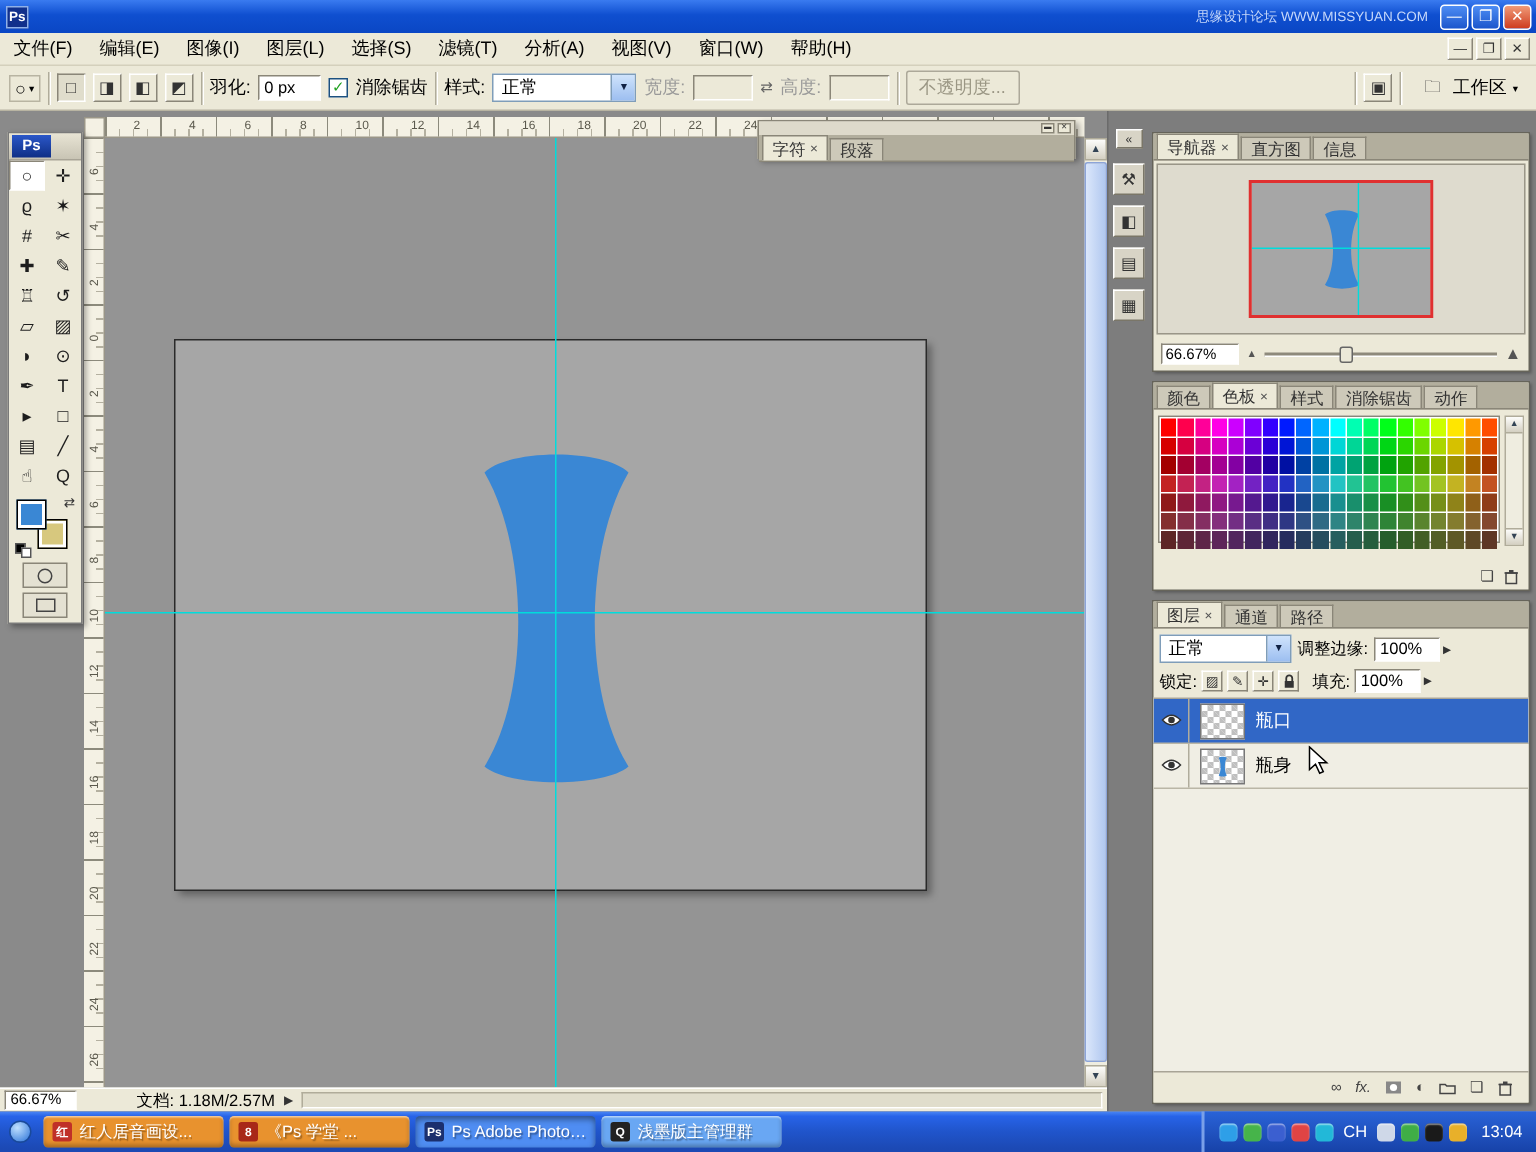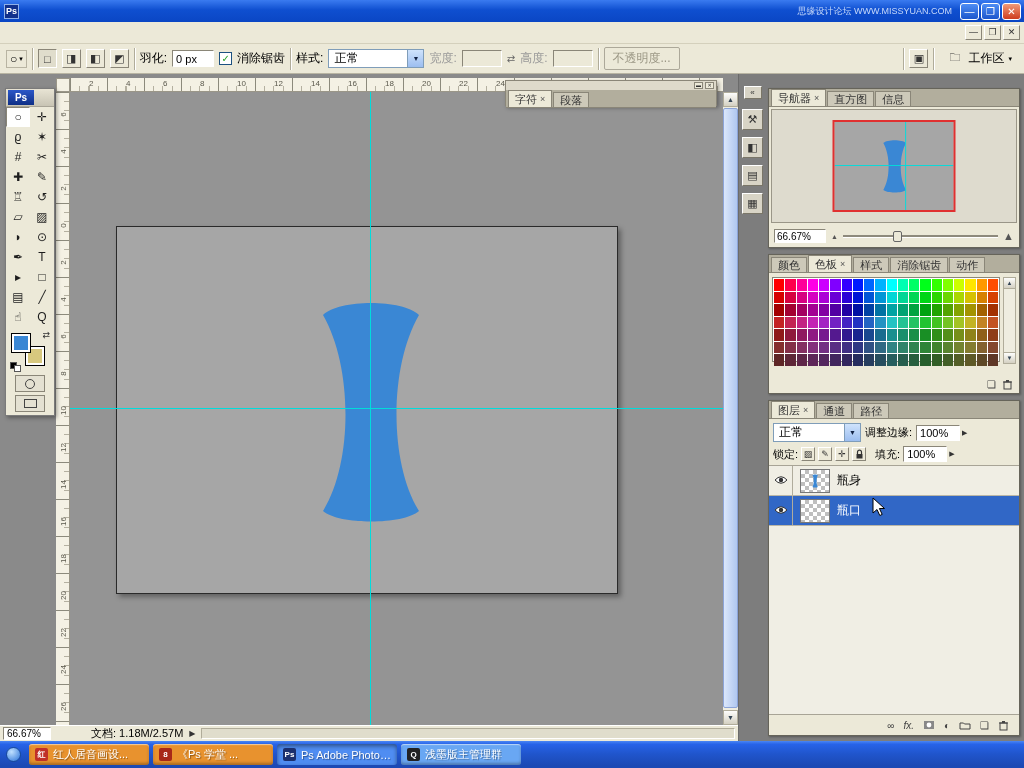--- a/index.html
+++ b/index.html
@@ -229,6 +229,18 @@
   </div>
 
   <div class="menubar">
+    <div id="menu-items" style="display:flex">
+        <span class="menu-item">文件(F)</span>
+        <span class="menu-item">编辑(E)</span>
+        <span class="menu-item">图像(I)</span>
+        <span class="menu-item">图层(L)</span>
+        <span class="menu-item">选择(S)</span>
+        <span class="menu-item">滤镜(T)</span>
+        <span class="menu-item">分析(A)</span>
+        <span class="menu-item">视图(V)</span>
+        <span class="menu-item">窗口(W)</span>
+        <span class="menu-item">帮助(H)</span>
+      </div>
     <div class="menu-right">
       <span class="mbtn">—</span>
       <span class="mbtn">❐</span>

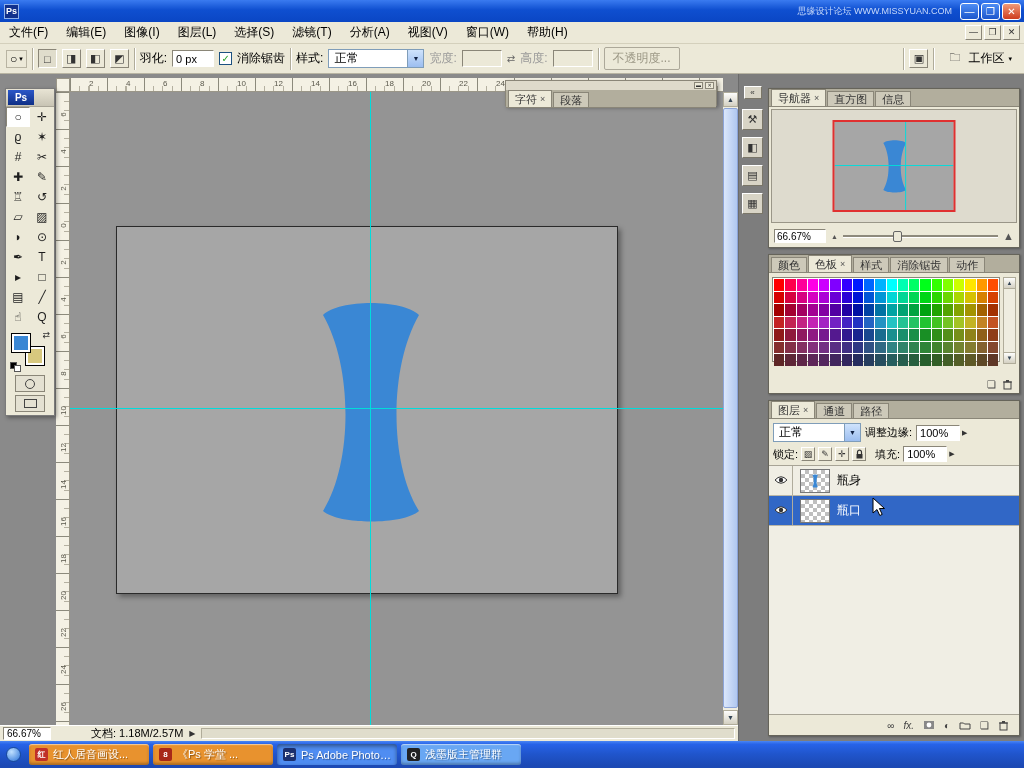--- a/index.html
+++ b/index.html
@@ -695,6 +695,16 @@
           </span>
         </div>
         <div class="lp-list" id="layer-list">
+            <div class="lrow sel">
+              <span class="eyebox">
+                <span><svg width="14" height="10" viewBox="0 0 14 10">
+                    <path d="M1 5 Q7 -1.5 13 5 Q7 11.5 1 5 Z" fill="#fff" stroke="#333"></path>
+                    <circle cx="7" cy="5" r="2.2" fill="#333"></circle>
+                  </svg></span>
+              </span>
+              <span class="lthumb checker"></span>
+              <span class="lname">瓶口</span>
+            </div>
             <div class="lrow">
               <span class="eyebox">
                 <span><svg width="14" height="10" viewBox="0 0 14 10">
@@ -706,16 +716,6 @@
                   <path class="shape-path" d="M206,88 C222,72 286,72 302,88 C272,140 272,236 302,284 C286,298 222,298 206,284 C236,236 236,140 206,88 Z" fill="#3a87d4"></path>
                 </svg></span>
               <span class="lname">瓶身</span>
-            </div>
-            <div class="lrow sel">
-              <span class="eyebox">
-                <span><svg width="14" height="10" viewBox="0 0 14 10">
-                    <path d="M1 5 Q7 -1.5 13 5 Q7 11.5 1 5 Z" fill="#fff" stroke="#333"></path>
-                    <circle cx="7" cy="5" r="2.2" fill="#333"></circle>
-                  </svg></span>
-              </span>
-              <span class="lthumb checker"></span>
-              <span class="lname">瓶口</span>
             </div>
           </div>
         <div class="lp-bottom">

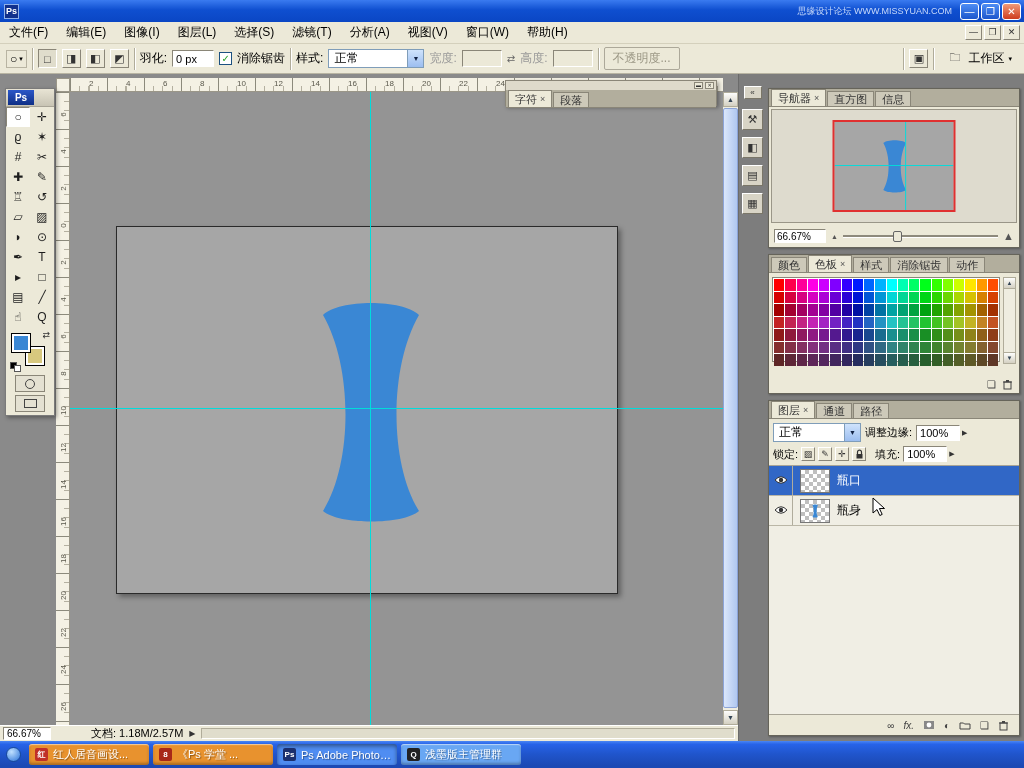--- a/index.html
+++ b/index.html
@@ -771,6 +771,23 @@
           <span class="task-label">浅墨版主管理群</span>
         </div>
       </div>
+    <div class="tray">
+      <span id="tray-icons" style="display:flex;gap:4px">
+          <span class="tray-dot" style="background: rgb(46, 159, 232);"></span>
+          <span class="tray-dot" style="background: rgb(70, 180, 74);"></span>
+          <span class="tray-dot" style="background: rgb(59, 95, 208);"></span>
+          <span class="tray-dot" style="background: rgb(224, 68, 68);"></span>
+          <span class="tray-dot" style="background: rgb(34, 184, 216);"></span>
+        </span>
+      <span class="tray-lang">CH</span>
+      <span id="tray-icons2" style="display:flex;gap:4px">
+          <span class="tray-dot" style="background: rgb(207, 216, 232);"></span>
+          <span class="tray-dot" style="background: rgb(63, 174, 70);"></span>
+          <span class="tray-dot" style="background: rgb(26, 26, 26);"></span>
+          <span class="tray-dot" style="background: rgb(232, 176, 42);"></span>
+        </span>
+      <span class="clock">13:04</span>
+    </div>
   </div>
 
 </div>

